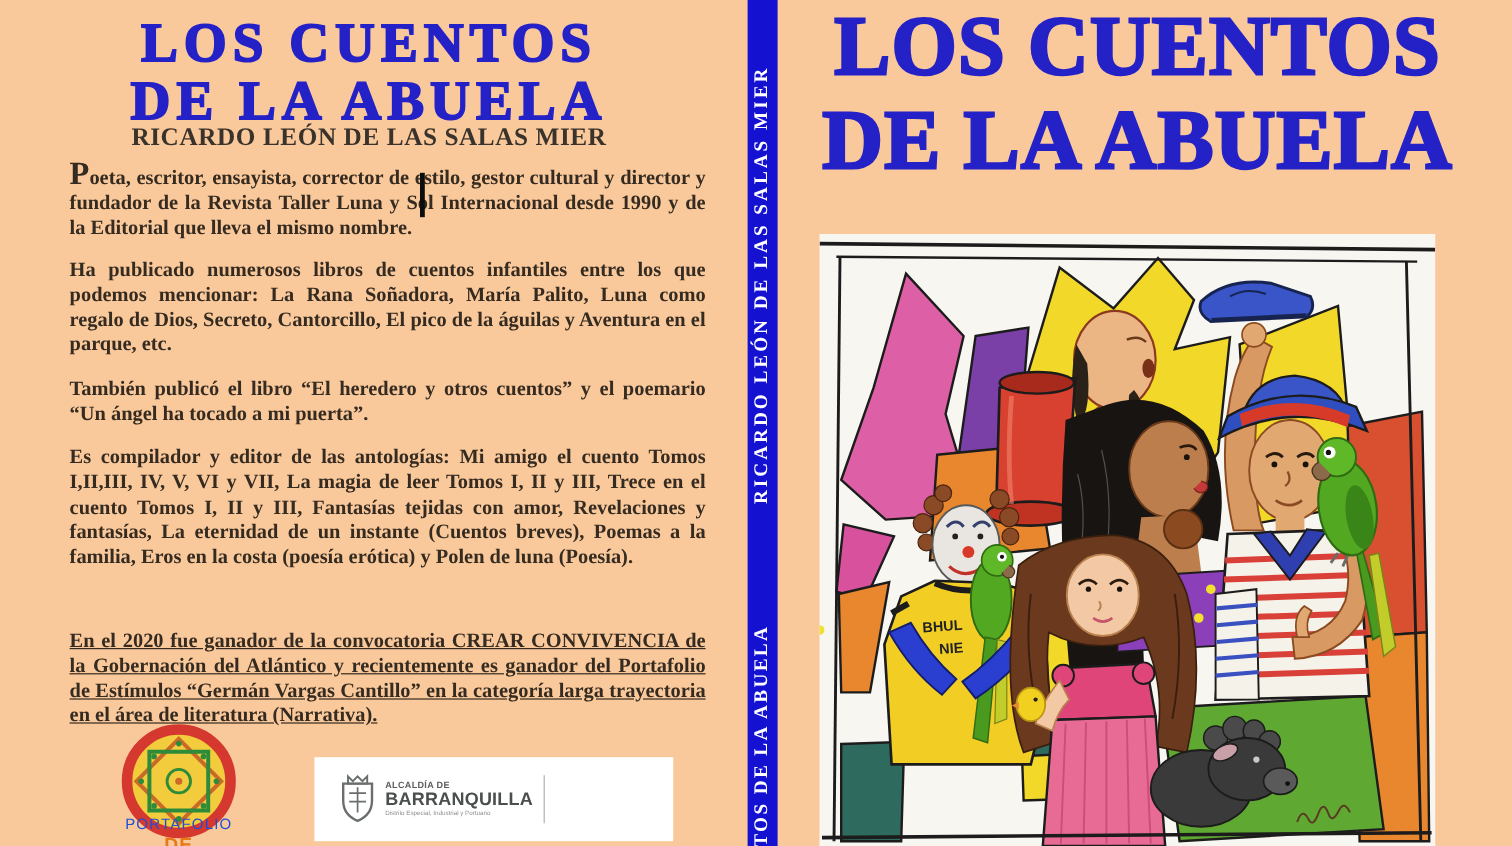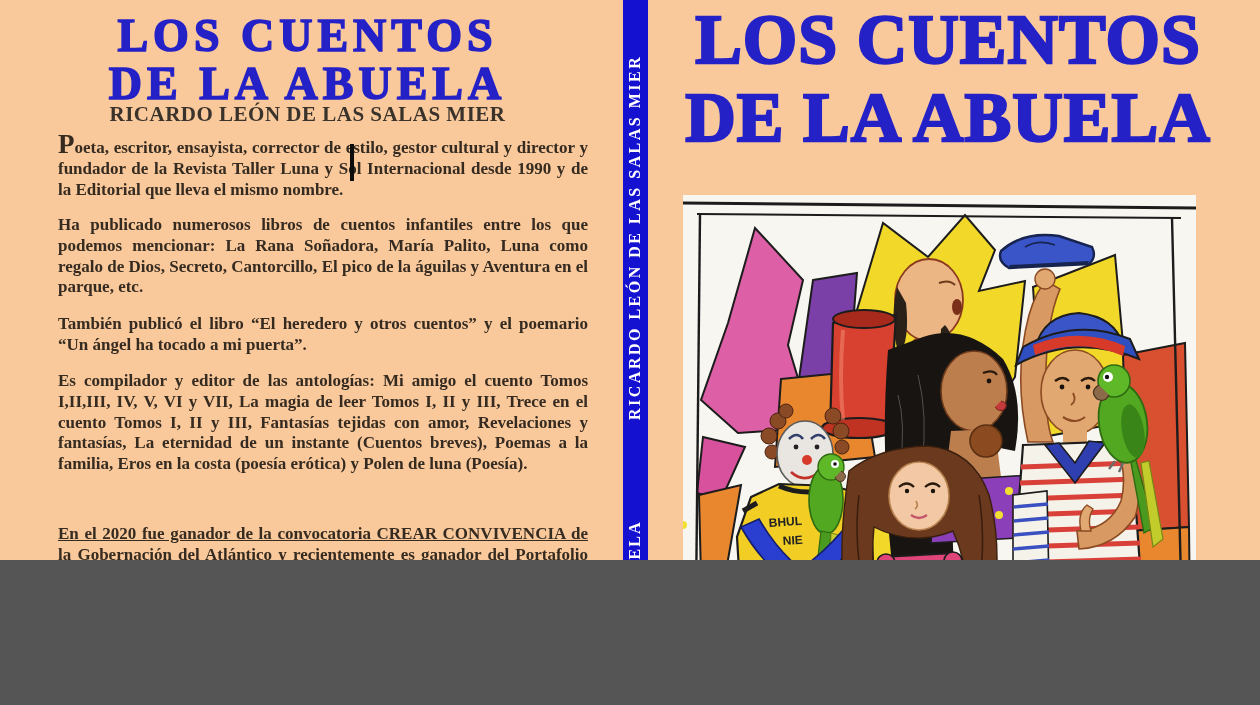--- a/index.html
+++ b/index.html
@@ -3,7 +3,7 @@
 <meta charset="utf-8">
 <style>
   html,body{margin:0;padding:0;background:#555;}
-  .canvas{position:relative;width:1260px;height:560px;overflow:hidden;
+  .canvas{position:relative;width:1260px;height:705px;overflow:hidden;
     background:#F9C89B;font-family:"Liberation Serif",serif;}
   
   .back-cover{position:absolute;left:0;top:0;width:623px;height:705px;}

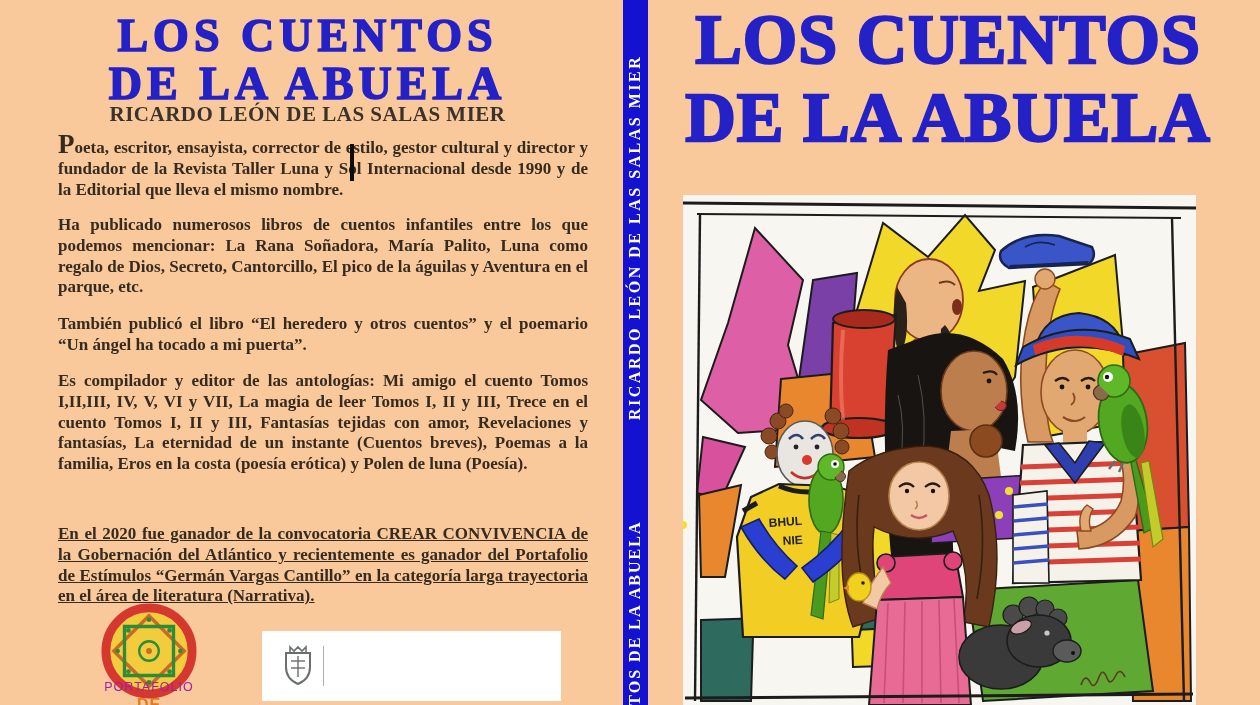--- a/index.html
+++ b/index.html
@@ -98,6 +98,11 @@
         <line x1="16" y1="11" x2="16" y2="32" stroke="#6A6E6D" stroke-width="1.4"></line>
         <line x1="9" y1="23" x2="23" y2="23" stroke="#6A6E6D" stroke-width="1.4"></line>
       </svg>
+      <div class="alc-names">
+        <div class="alc-small">ALCALDÍA DE</div>
+        <div class="alc-large">BARRANQUILLA</div>
+        <div class="alc-sub">Distrito Especial, Industrial y Portuario</div>
+      </div>
       <div class="alc-div"></div>
     </div>
   </div>

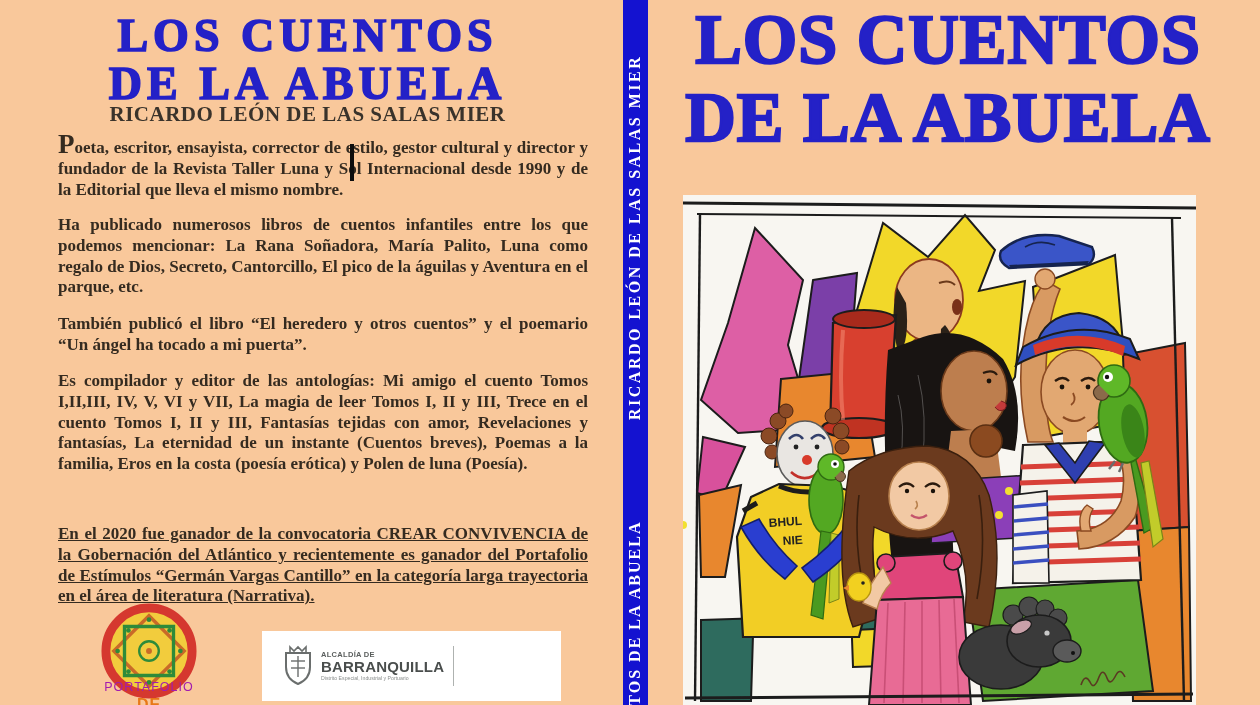--- a/index.html
+++ b/index.html
@@ -21,7 +21,7 @@
   
   .pf-logo{position:absolute;left:100px;top:602px;width:98px;height:98px;}
   .pf-line1{position:absolute;left:92px;top:680px;width:114px;text-align:center;
-    color:#a21caf;font-family:"Liberation Sans",sans-serif;font-size:12.5px;letter-spacing:1px;}
+    color:#1d4ed8;font-family:"Liberation Sans",sans-serif;font-size:12.5px;letter-spacing:1px;}
   .pf-line2{position:absolute;left:88px;top:696px;width:122px;text-align:center;
     color:#E87818;font-family:"Liberation Sans",sans-serif;font-weight:bold;font-size:16px;letter-spacing:1px;}
   

